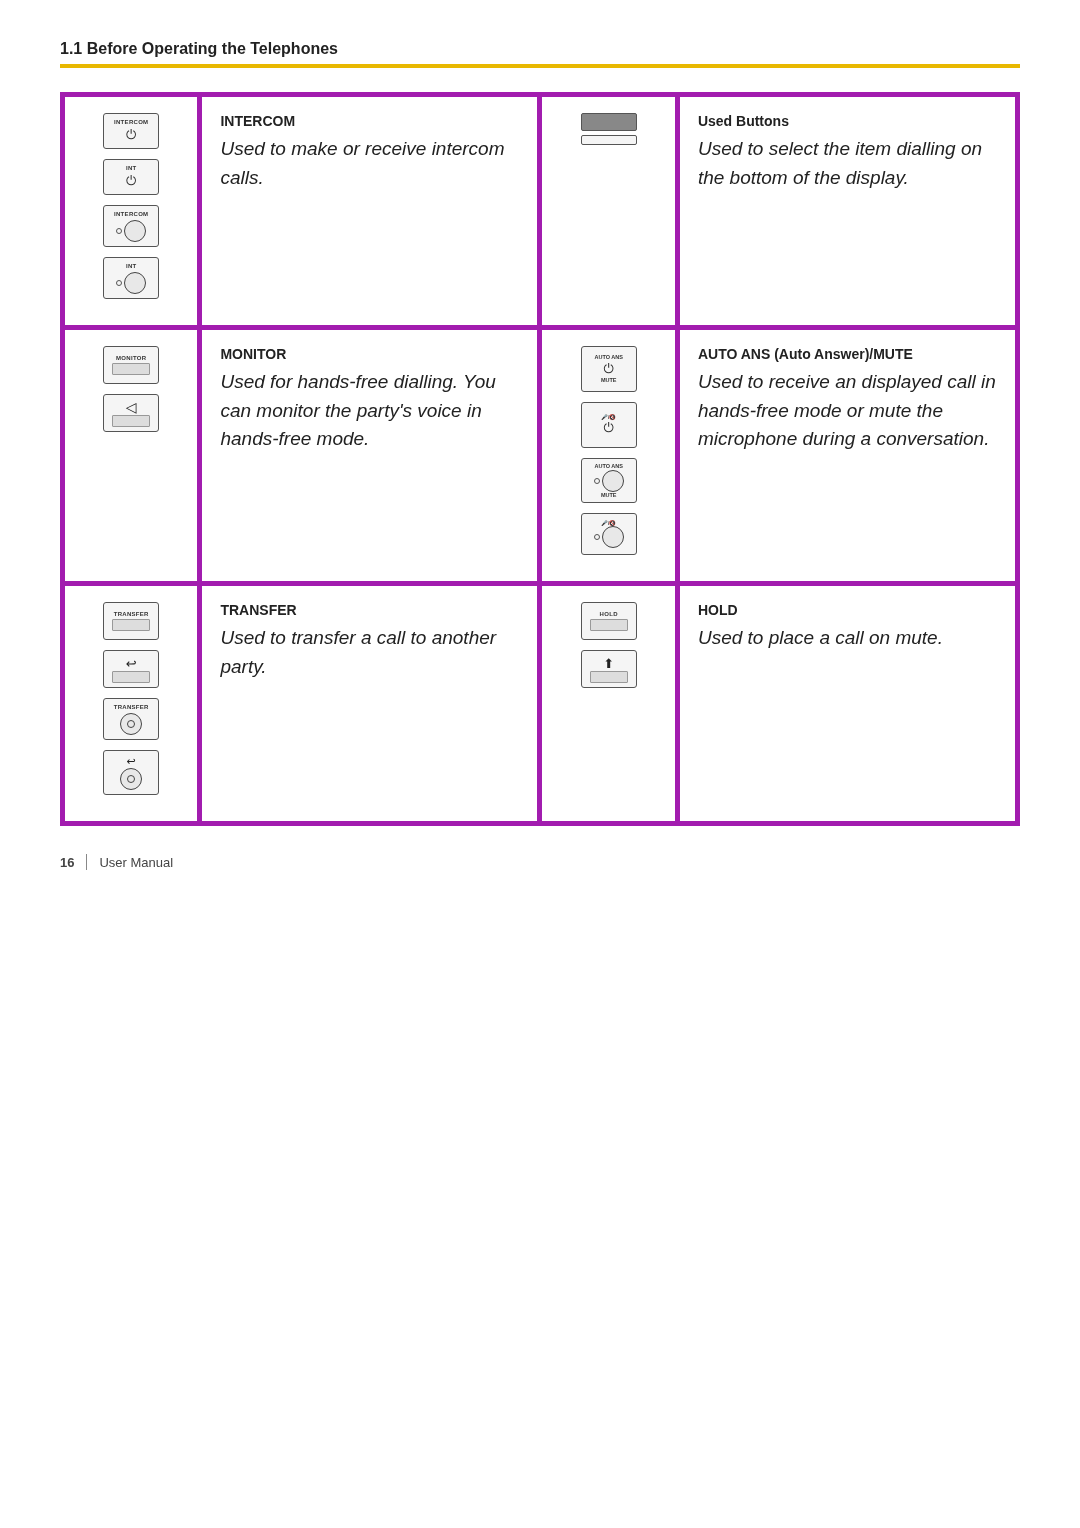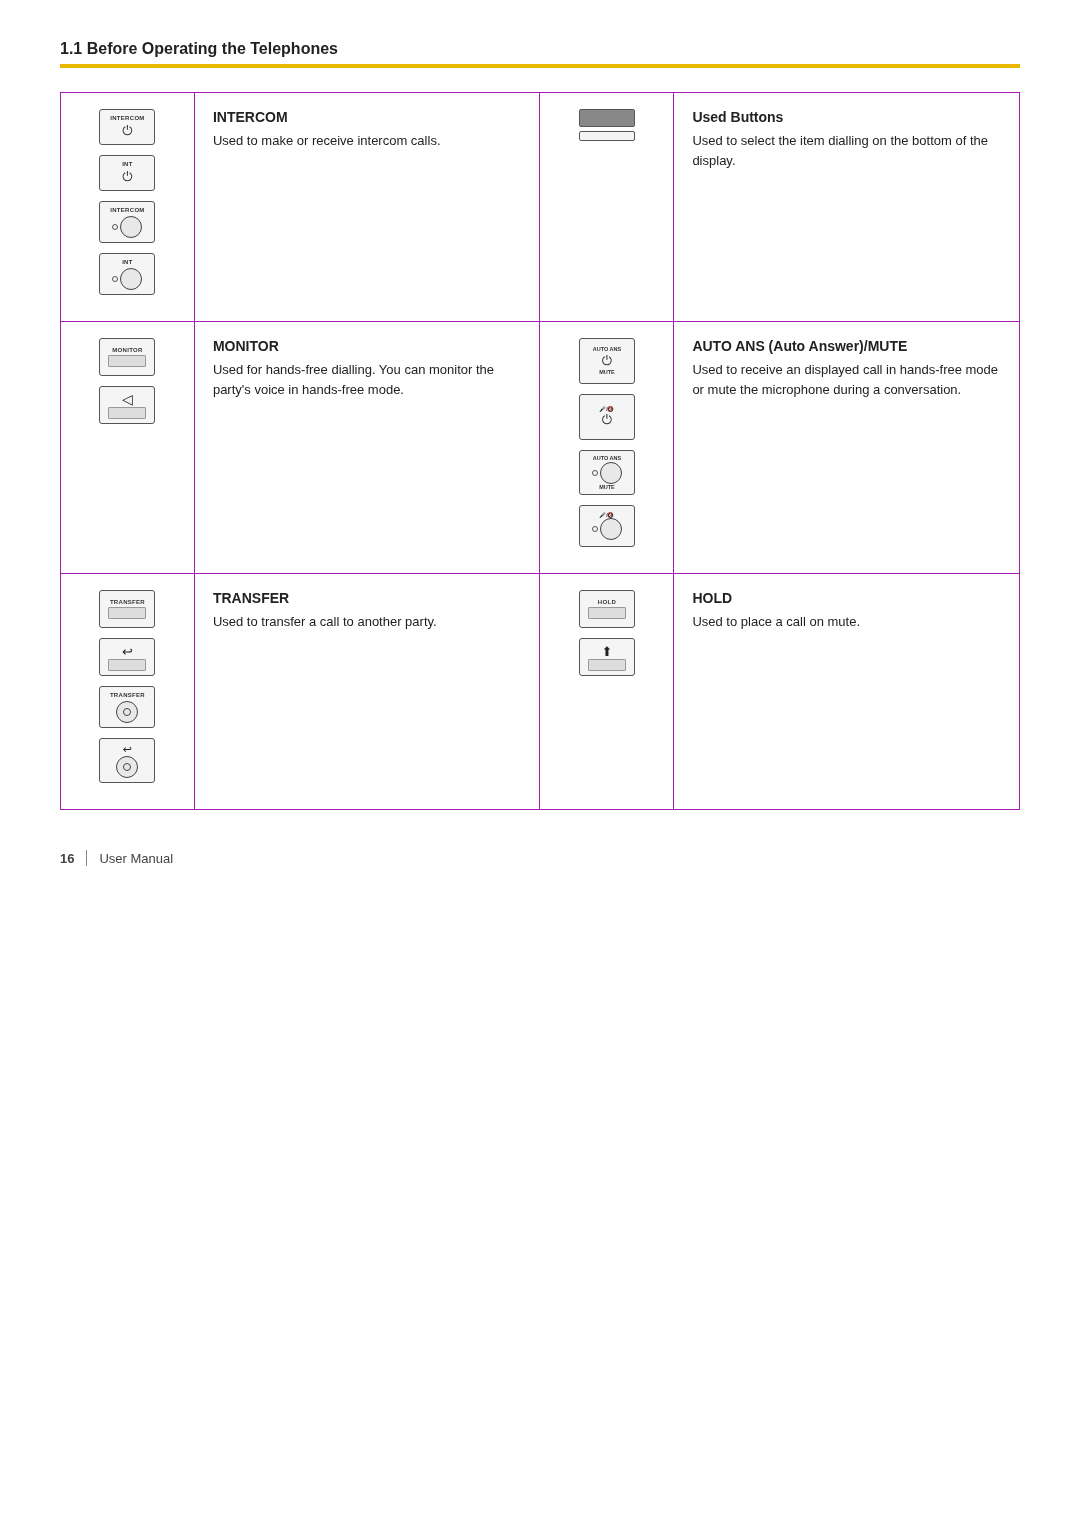--- a/index.html
+++ b/index.html
@@ -32,7 +32,7 @@
     }
 
     .main-table td {
-      border: 1px solid #a21caf;
+      border: 5px solid #a21caf;
       vertical-align: top;
       padding: 16px 18px;
     }

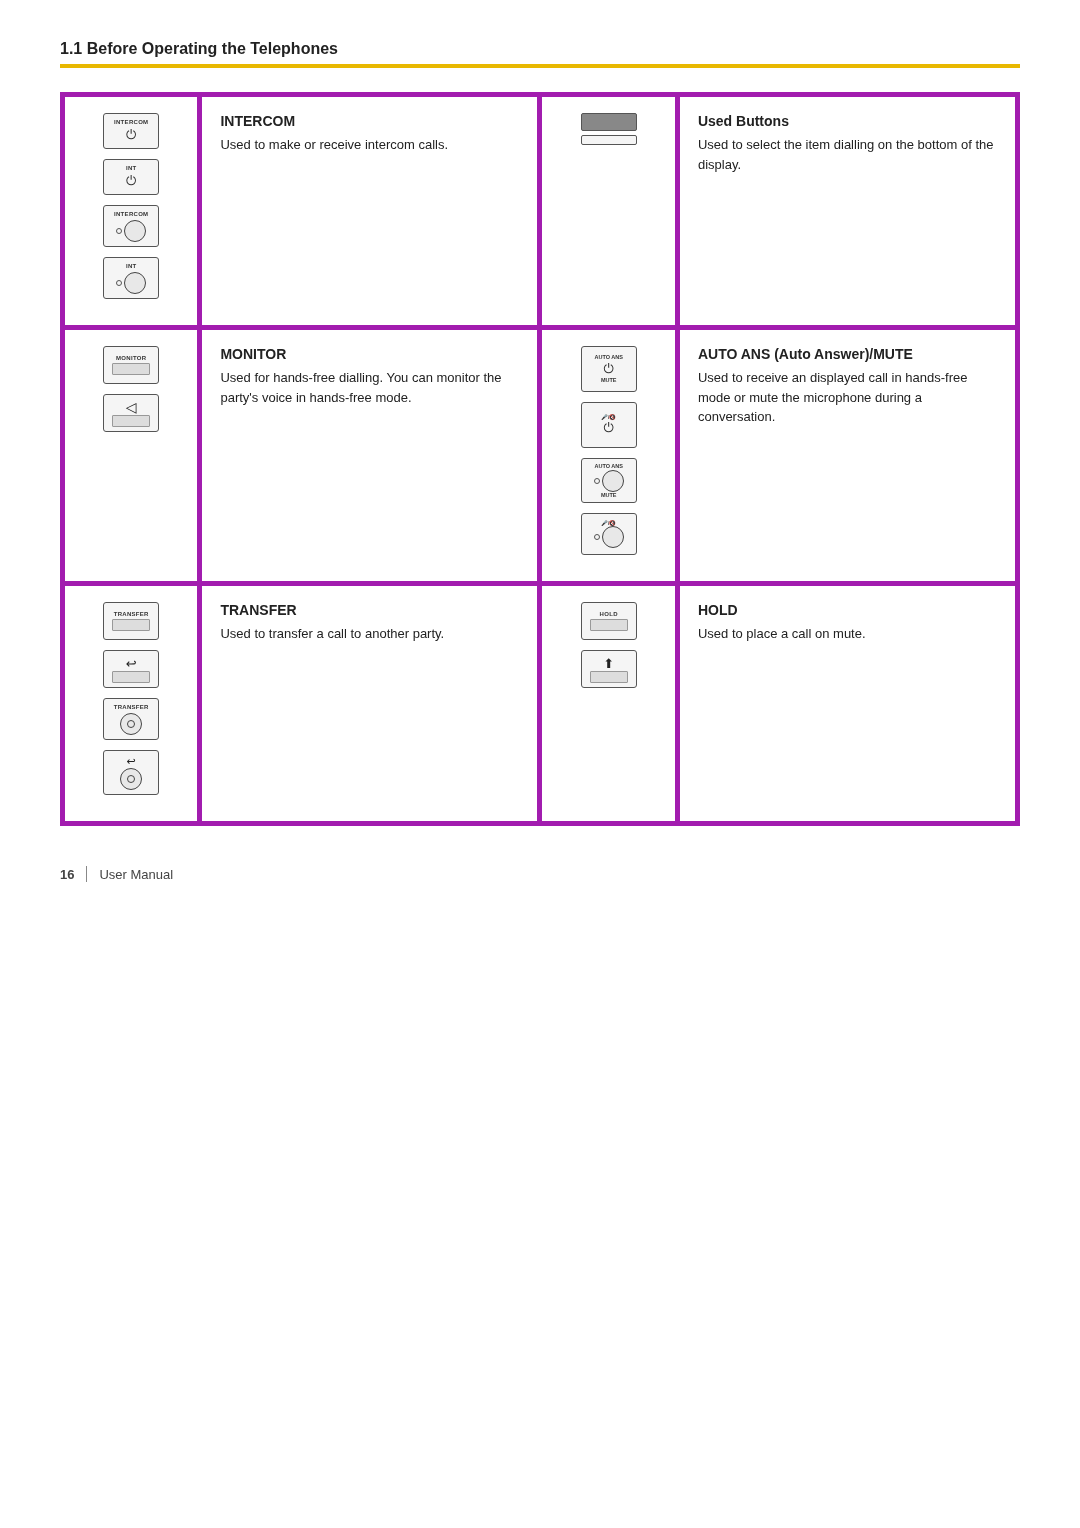--- a/index.html
+++ b/index.html
@@ -54,8 +54,9 @@
     }
 
     .cell-body {
-      font-size: 13px;
+      font-size: 19px;
       line-height: 1.5;
+      font-style: italic;
     }
 
     

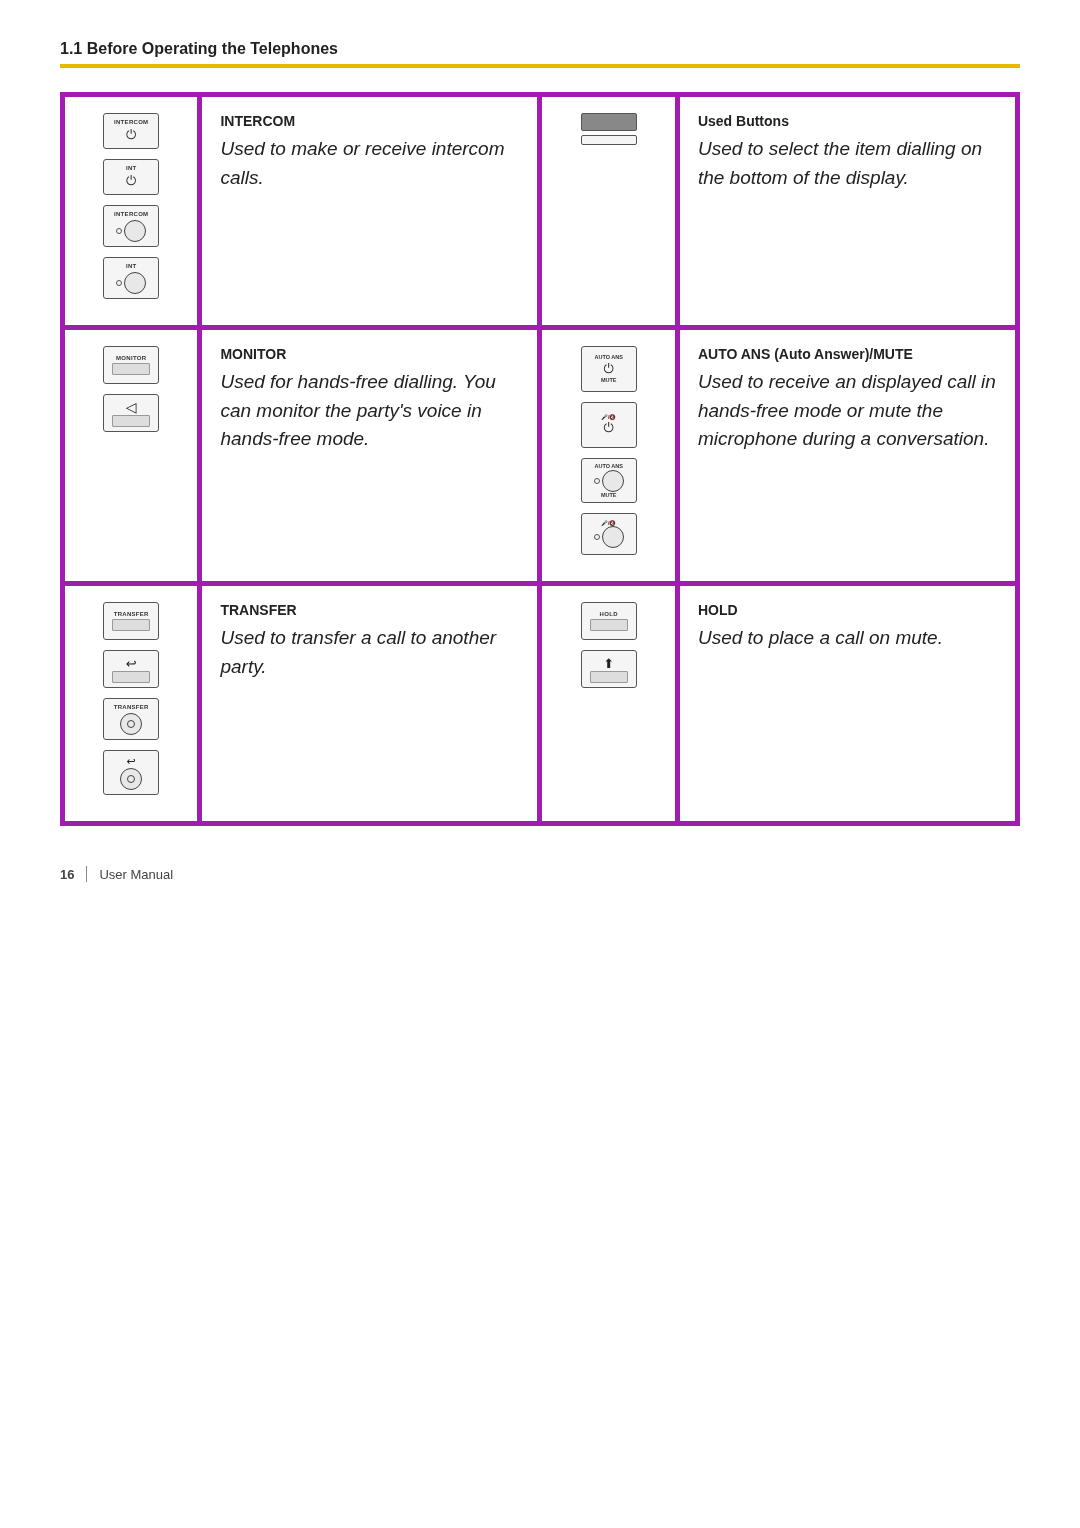--- a/index.html
+++ b/index.html
@@ -201,7 +201,7 @@
     .page-footer {
       display: flex;
       align-items: center;
-      margin-top: 40px;
+      margin-top: 28px;
       font-size: 13px;
       color: #444;
     }

